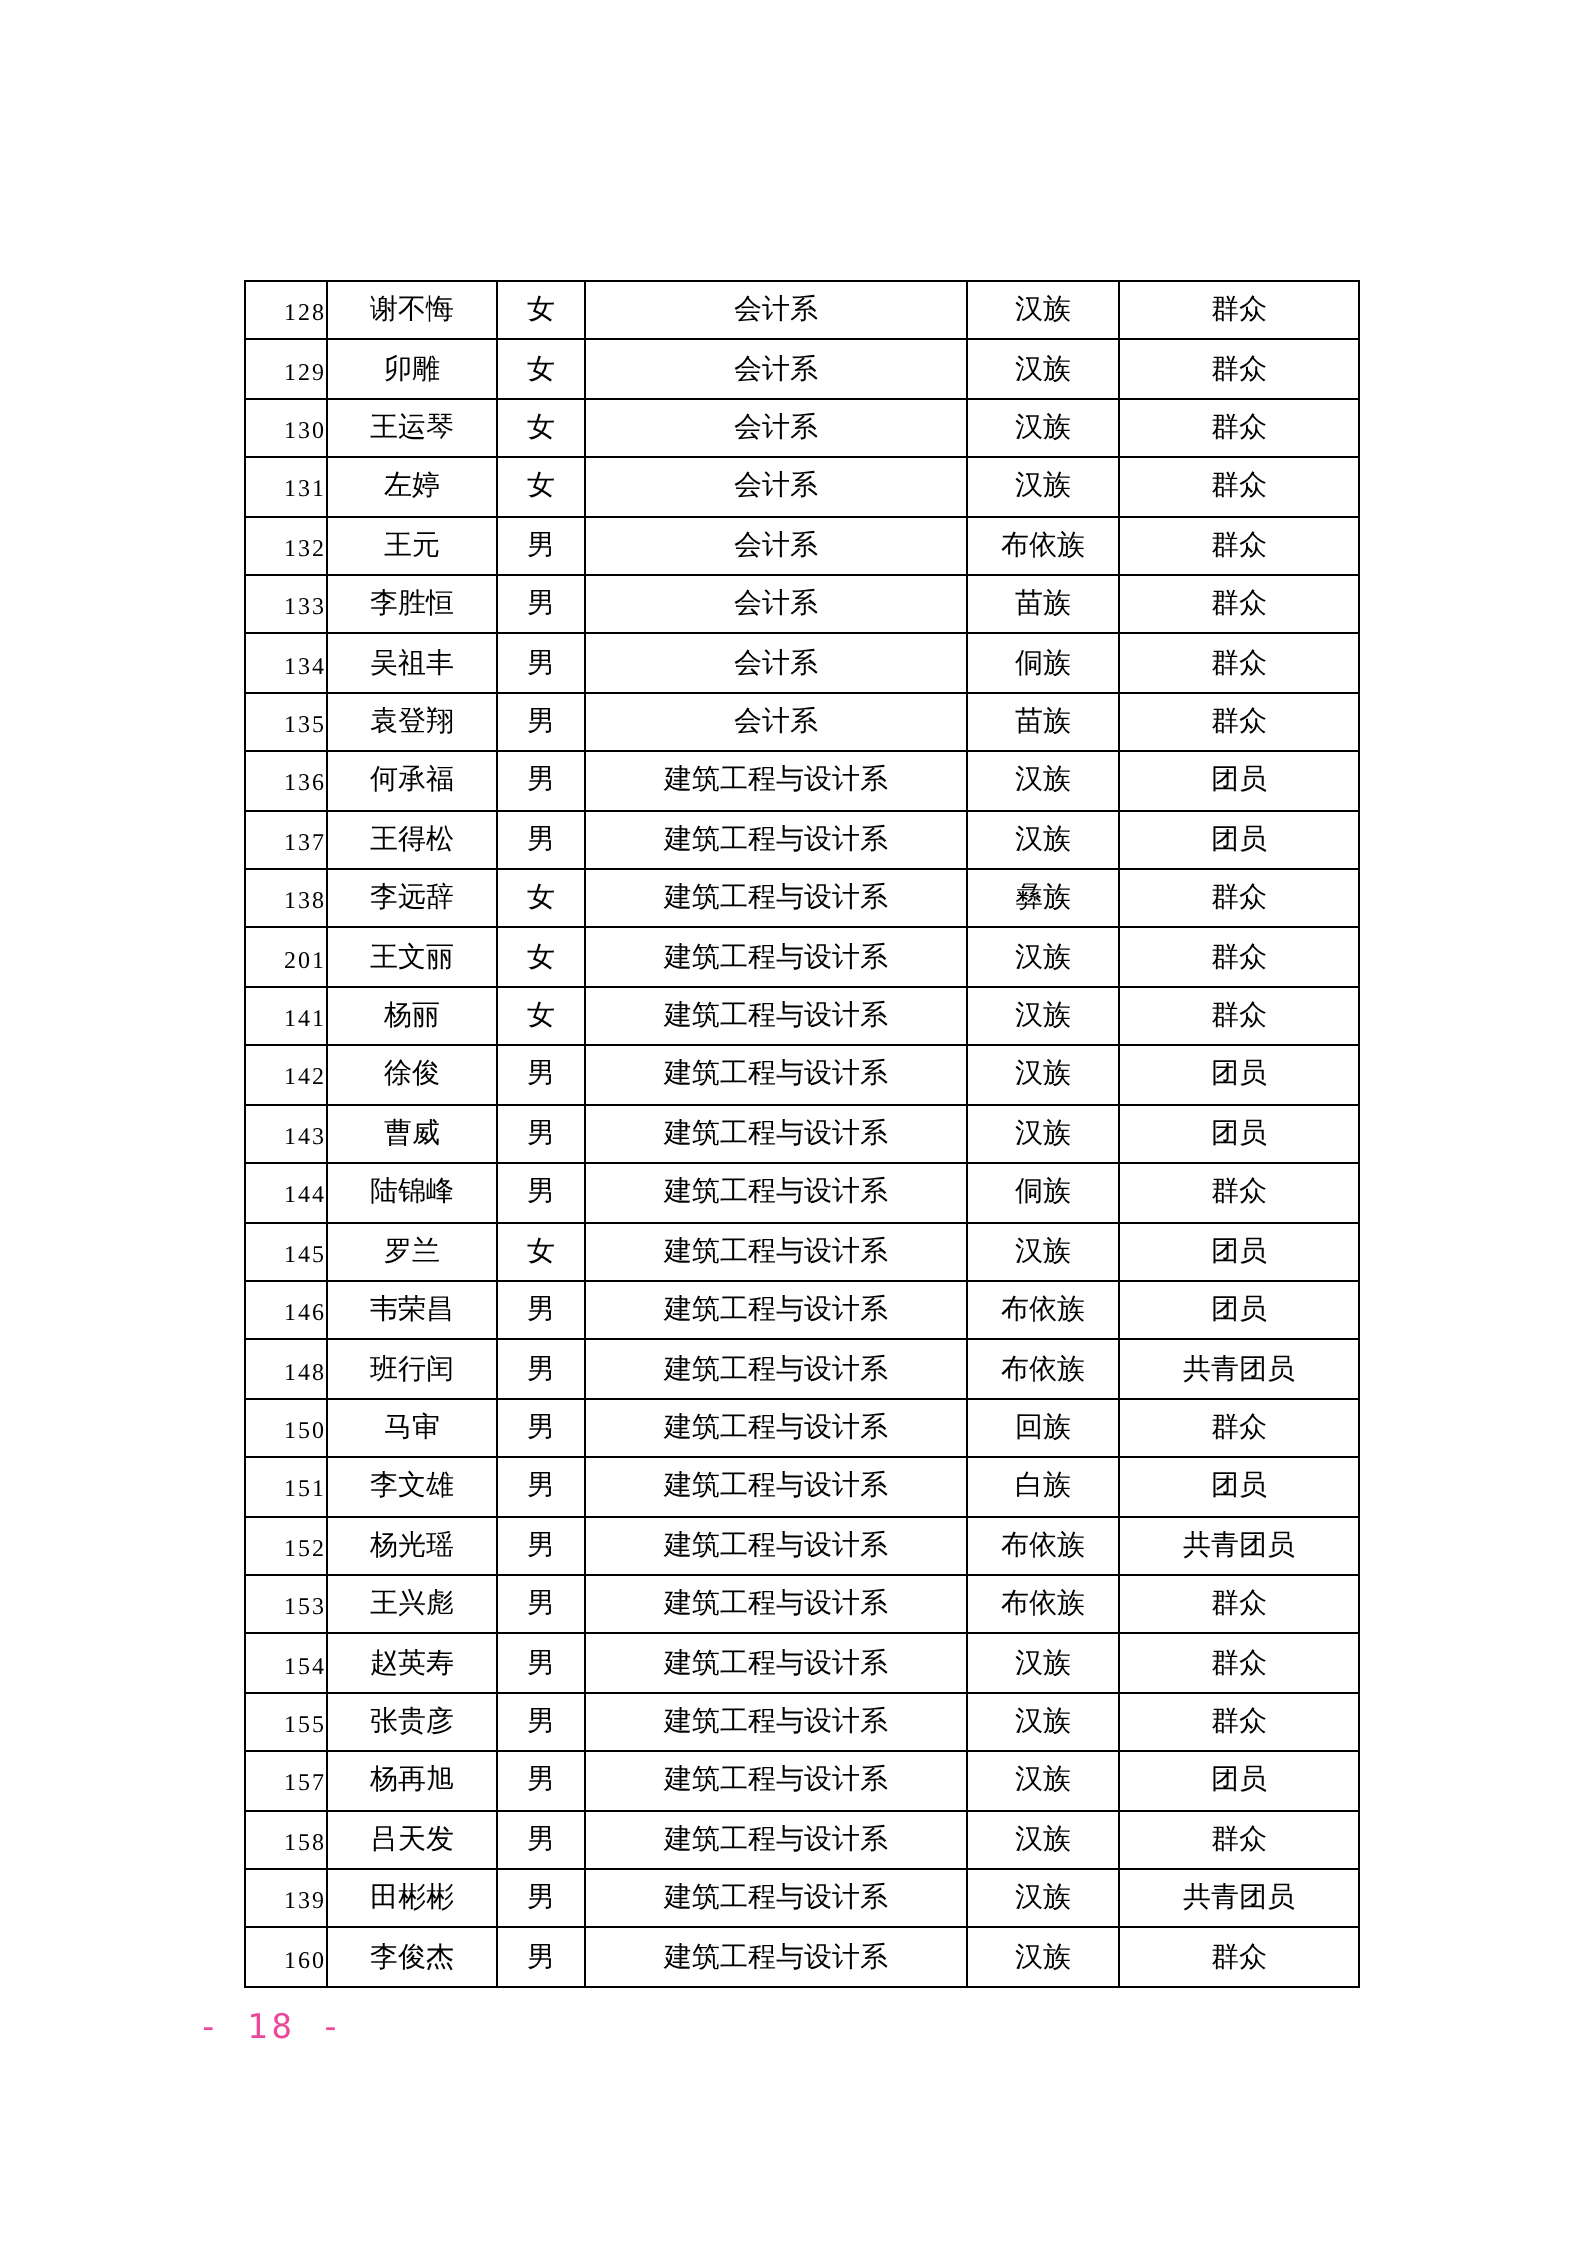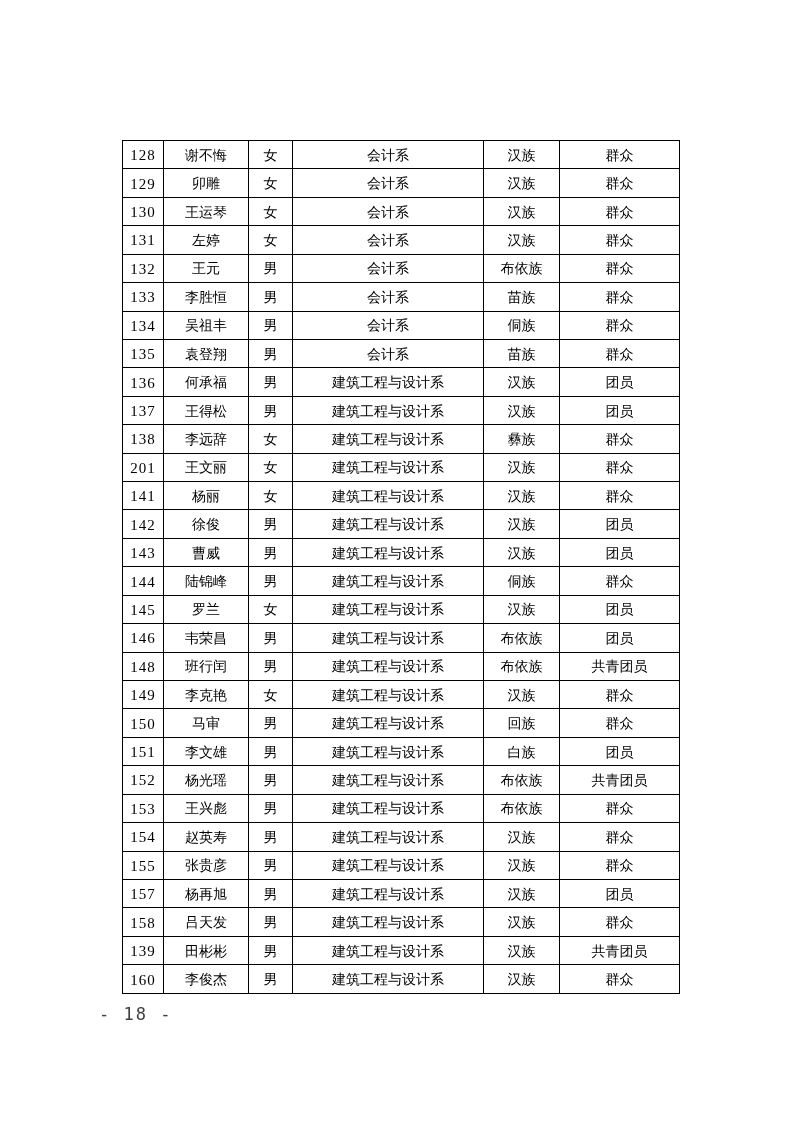--- a/index.html
+++ b/index.html
@@ -36,8 +36,9 @@
     white-space: nowrap;
   }
   table.roster td.num {
-    font-size: 15px;
+    font-size: 12px;
     letter-spacing: 1px;
+    text-align: right;
   }
   .pagenum {
     position: absolute;

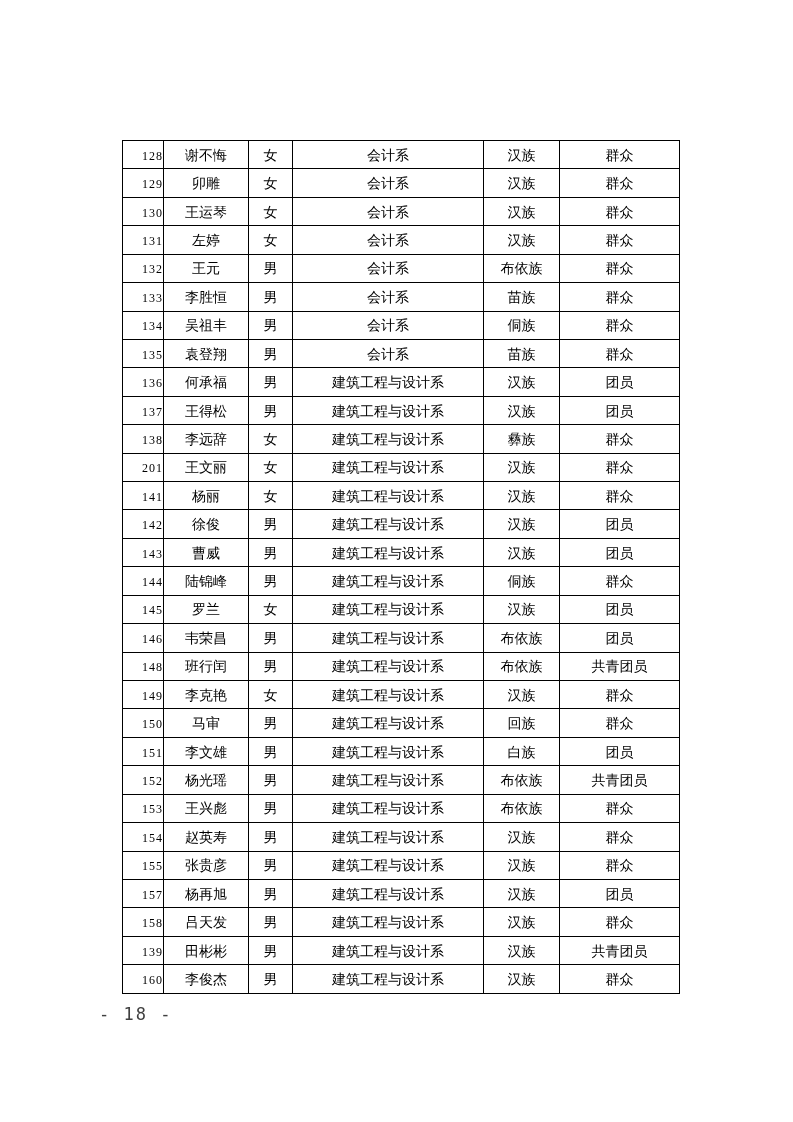--- a/index.html
+++ b/index.html
@@ -218,14 +218,6 @@
           <td>共青团员</td>
         </tr>
         <tr>
-          <td class="num">149</td>
-          <td>李克艳</td>
-          <td>女</td>
-          <td>建筑工程与设计系</td>
-          <td>汉族</td>
-          <td>群众</td>
-        </tr>
-        <tr>
           <td class="num">150</td>
           <td>马审</td>
           <td>男</td>

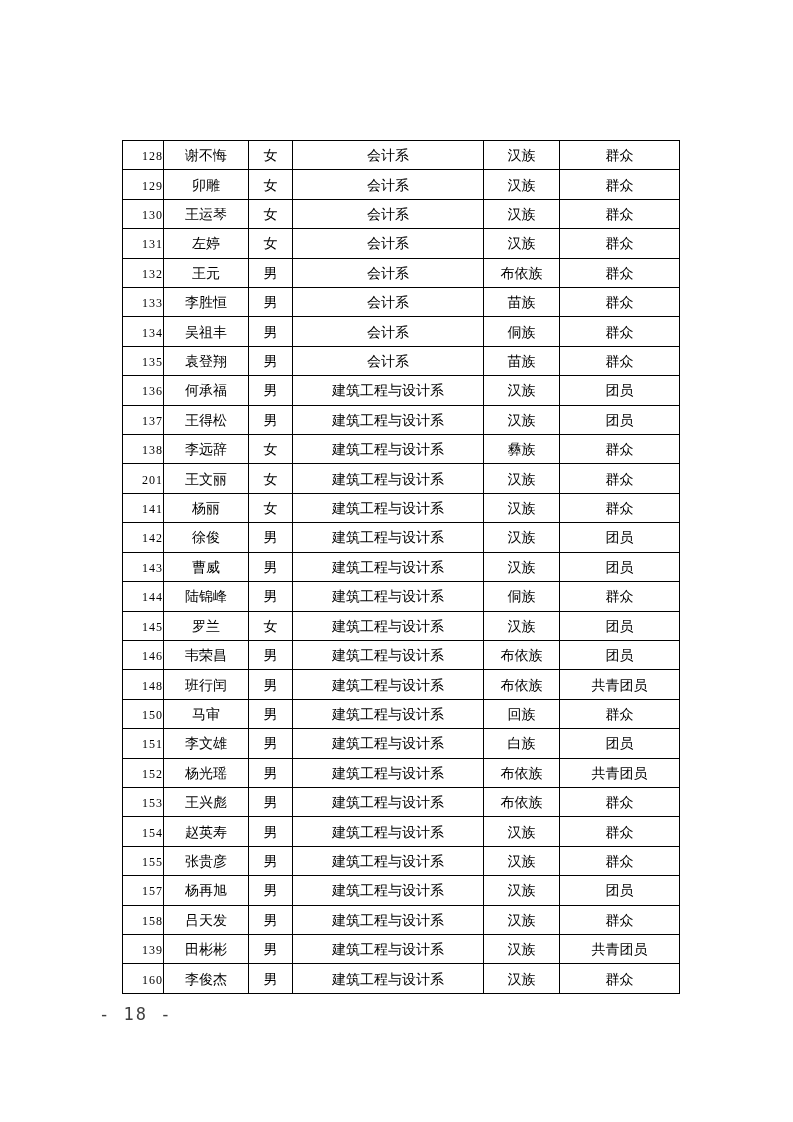--- a/index.html
+++ b/index.html
@@ -46,7 +46,7 @@
     top: 1004px;
     font-size: 17px;
     letter-spacing: 2px;
-    color: #404040;
+    color: #ec4899;
     font-family: "DejaVu Sans Mono", "Liberation Mono", monospace;
   }
 </style>

